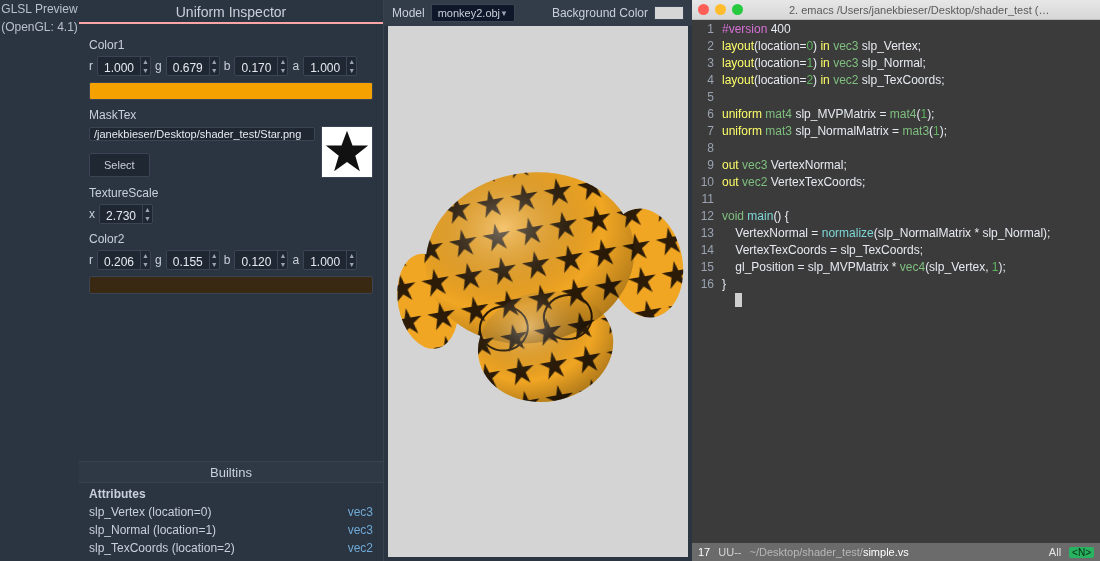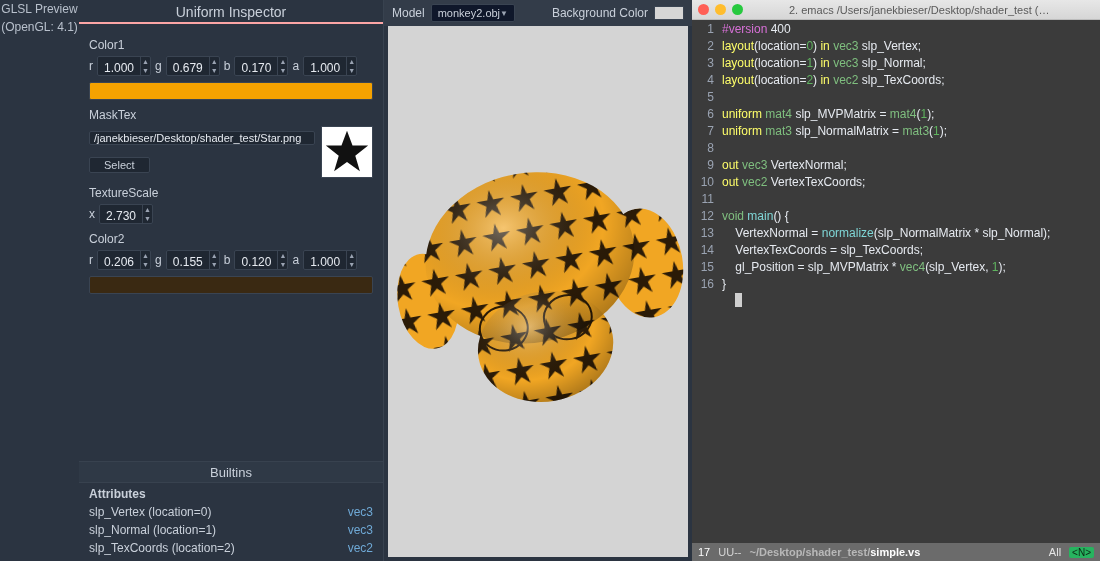--- a/index.html
+++ b/index.html
@@ -21,7 +21,7 @@
 .tex-row { display: flex; gap: 6px; align-items: center; }
 .path-input { flex: 1; height: 20px; background: #1f2732; border: 1px solid #3a4452; color: #e6eaf0; font-size: 11px; padding: 0 4px; border-radius: 2px; }
 .tex-preview { width: 52px; height: 52px; background: #fff; display: flex; align-items: center; justify-content: center; border: 1px solid #3a4452; }
-.select-btn { margin-top: 4px; height: 16px; padding: 0 14px; background: #1f2732; border: 1px solid #3a4452; color: #c9d0da; font-size: 11px; border-radius: 2px; cursor: pointer; }
+.select-btn { margin-top: 4px; height: 24px; padding: 0 14px; background: #1f2732; border: 1px solid #3a4452; color: #c9d0da; font-size: 11px; border-radius: 2px; cursor: pointer; }
 .builtins-hdr { height: 22px; text-align: center; color: #c9d0da; font-size: 13px; line-height: 22px; border-top: 1px solid #38424f; border-bottom: 1px solid #38424f; background: #2f3946; }
 .attrs { padding: 4px 10px; font-size: 12px; color: #c9d0da; }
 .attrs .hdr { font-weight: bold; margin-bottom: 2px; }

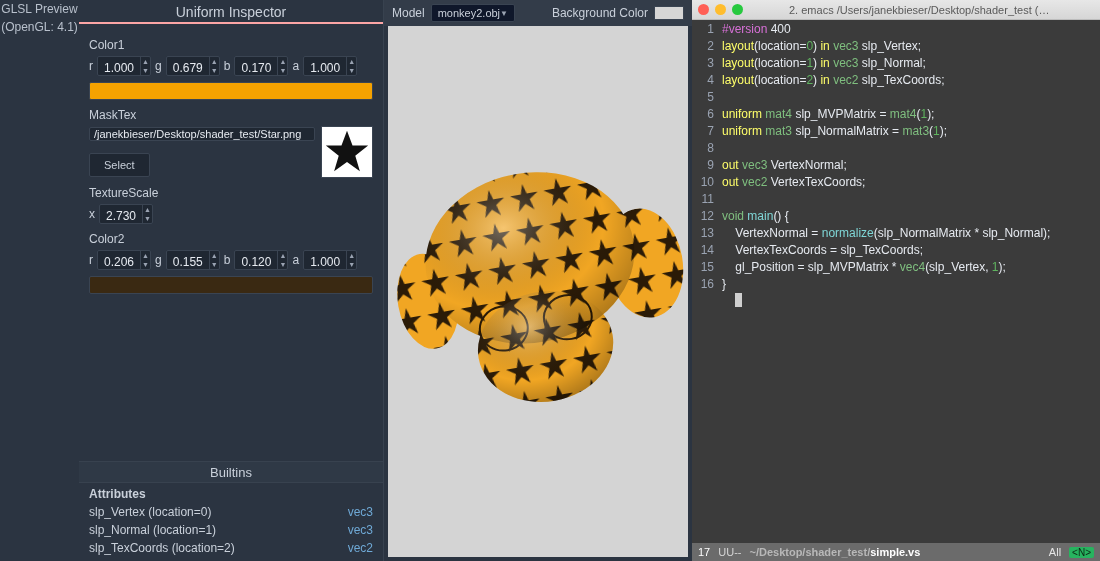--- a/index.html
+++ b/index.html
@@ -51,7 +51,7 @@
 .num { color: #5fb35f; } .id { color: #e6eaf0; } .cursor-block { display:inline-block; width:7px; height:14px; background:#cfcfcf; vertical-align:-2px;}
 .modeline { height: 18px; background: #6b6b6b; color: #d6d6d6; font-family: Menlo, monospace; font-size: 11px; display: flex; align-items: center; padding: 0 6px; gap: 8px; }
 .modeline .count { color: #fff; }
-.modeline .path { color: #b8b8b8; flex: 1; font-weight: bold; }
+.modeline .path { color: #b8b8b8; flex: 1; }
 .modeline .all { color: #e6e6e6; }
 .modeline .nc { background: #27b35f; color: #0a2a14; padding: 0 3px; border-radius: 2px; font-size: 10px; }
 .miniline { height: 18px; background: #3b3b3b; color: #cfcfcf; font-family: Menlo, monospace; font-size: 11px; padding: 0 6px; display:flex; align-items:center;}

